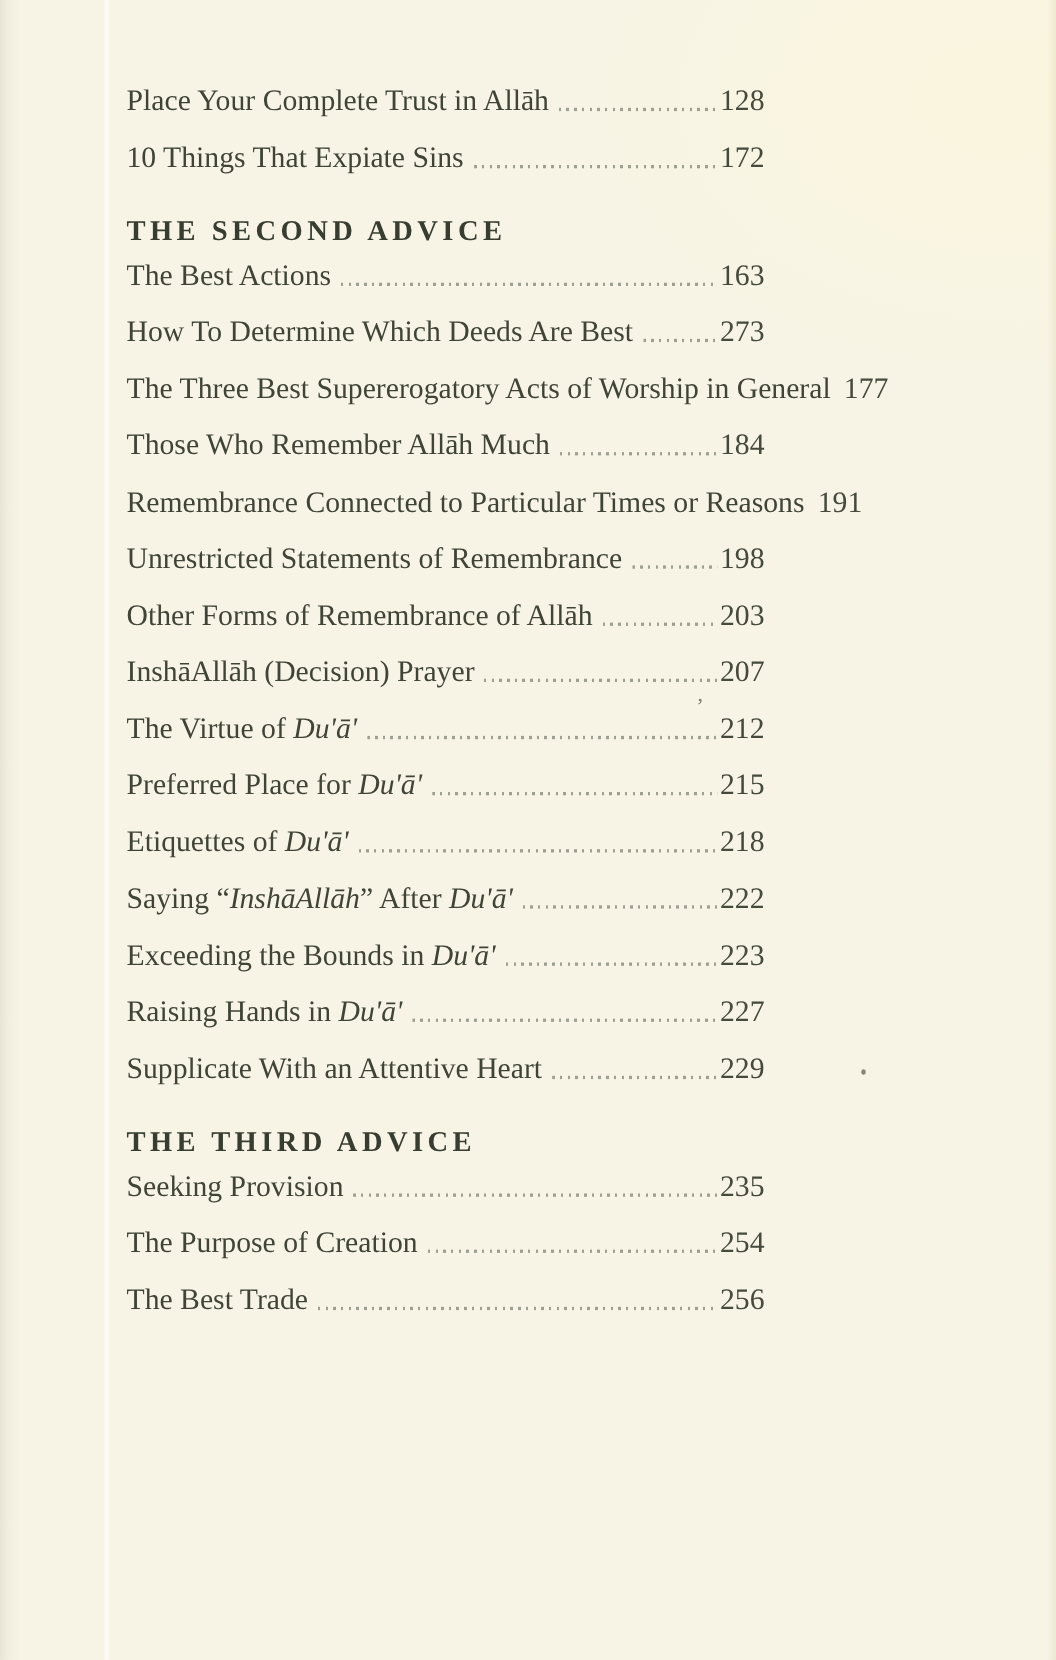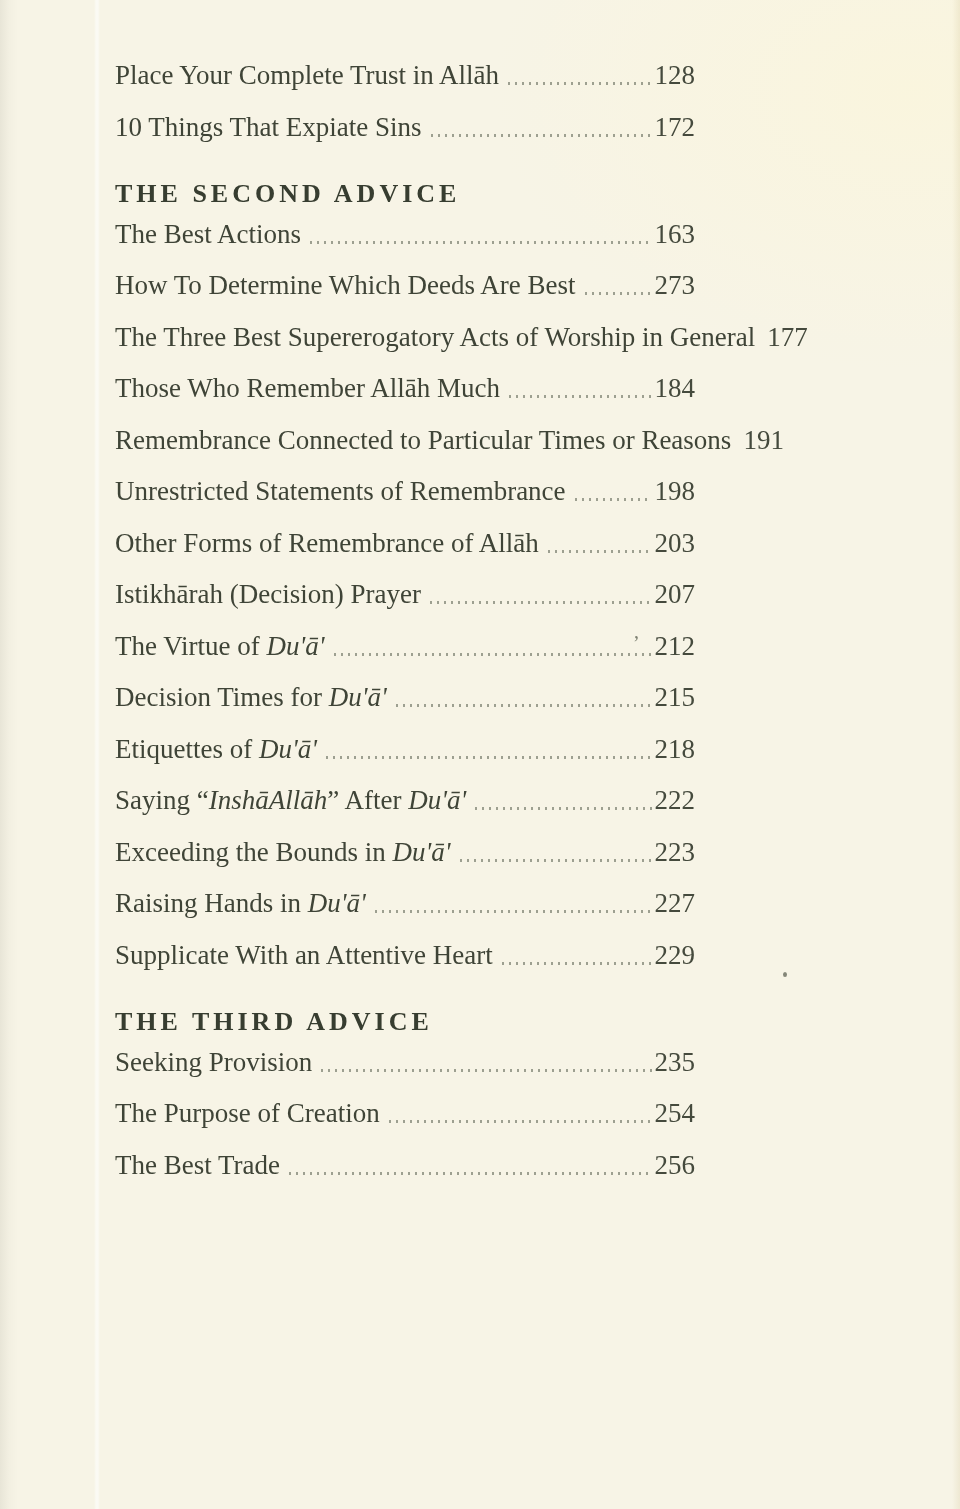--- a/index.html
+++ b/index.html
@@ -21,7 +21,7 @@
     left: 0; top: 0;
     width: 800px;
     box-sizing: border-box;
-    padding: 58px 105px 0 115px;
+    padding: 74px 105px 0 115px;
   }
   .toc-section { }
   .section-header {

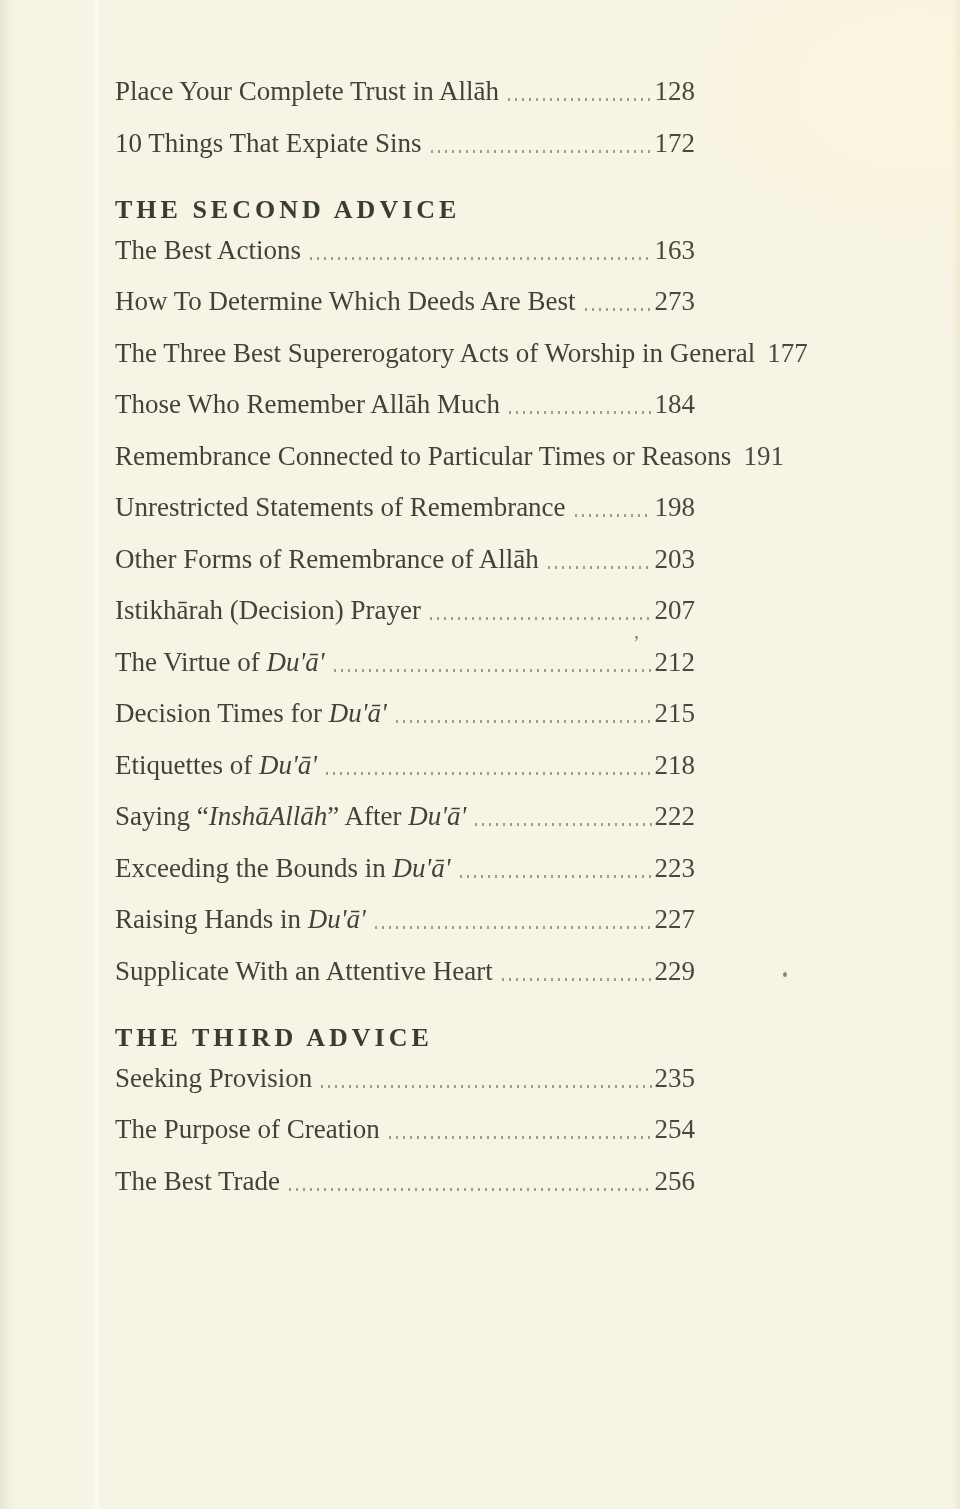--- a/index.html
+++ b/index.html
@@ -138,7 +138,7 @@
           <span class="page-num">203</span>
         </div>
         <div class="toc-item">
-          <span class="entry-label"><span>Istikhārah (Decision) Prayer</span></span>
+          <span class="entry-label"><span>InshāAllāh (Decision) Prayer</span></span>
           <div class="leader"></div>
           <span class="page-num">207</span>
         </div>

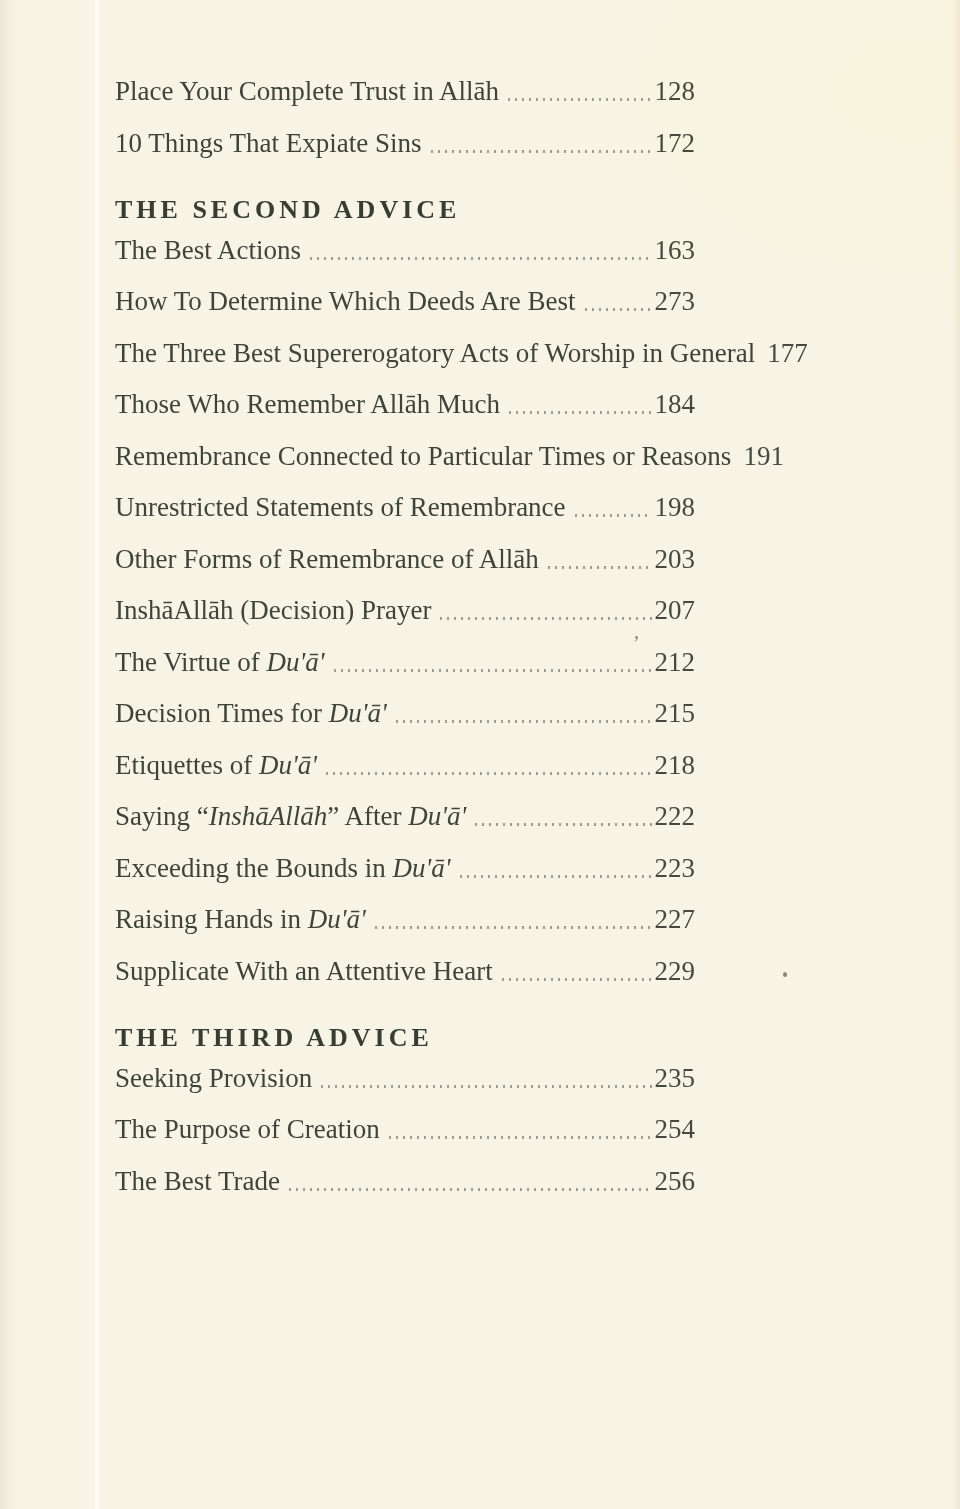--- a/index.html
+++ b/index.html
@@ -148,7 +148,7 @@
           <span class="page-num">212</span>
         </div>
         <div class="toc-item">
-          <span class="entry-label"><span>Decision Times for </span><span class="it">Du'ā'</span></span>
+          <span class="entry-label"><span>Preferred Place for </span><span class="it">Du'ā'</span></span>
           <div class="leader"></div>
           <span class="page-num">215</span>
         </div>

